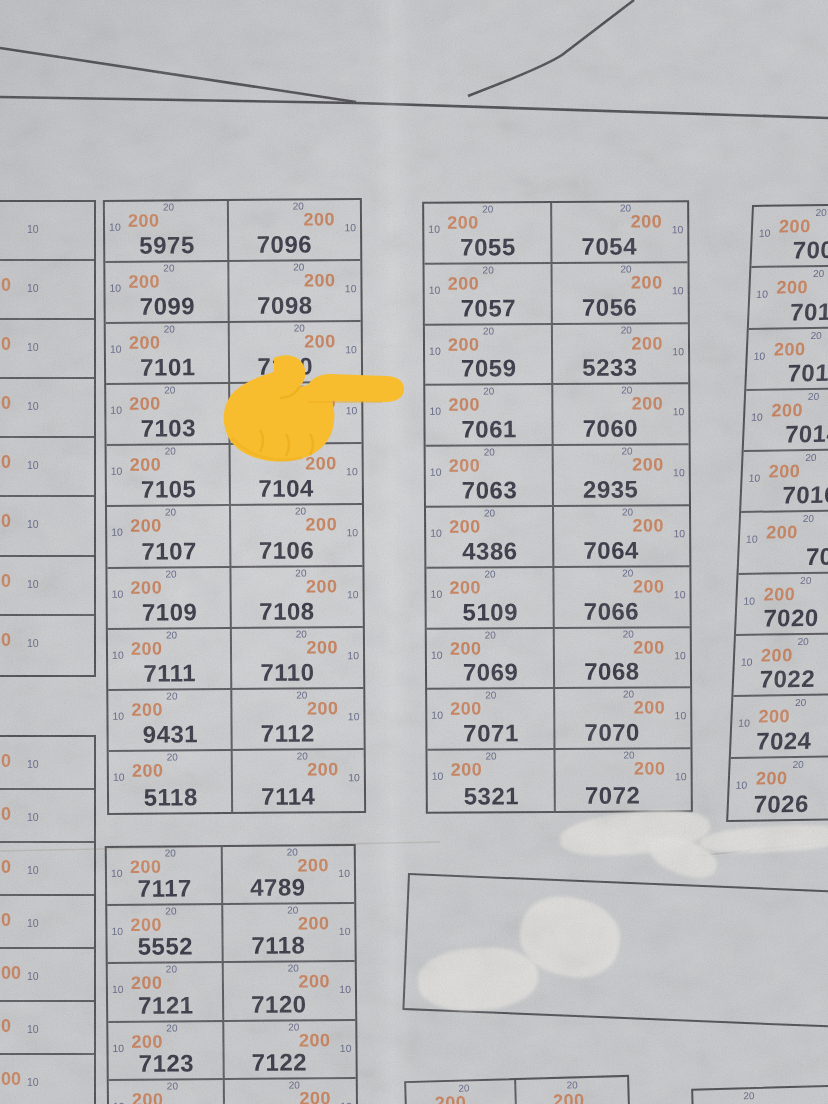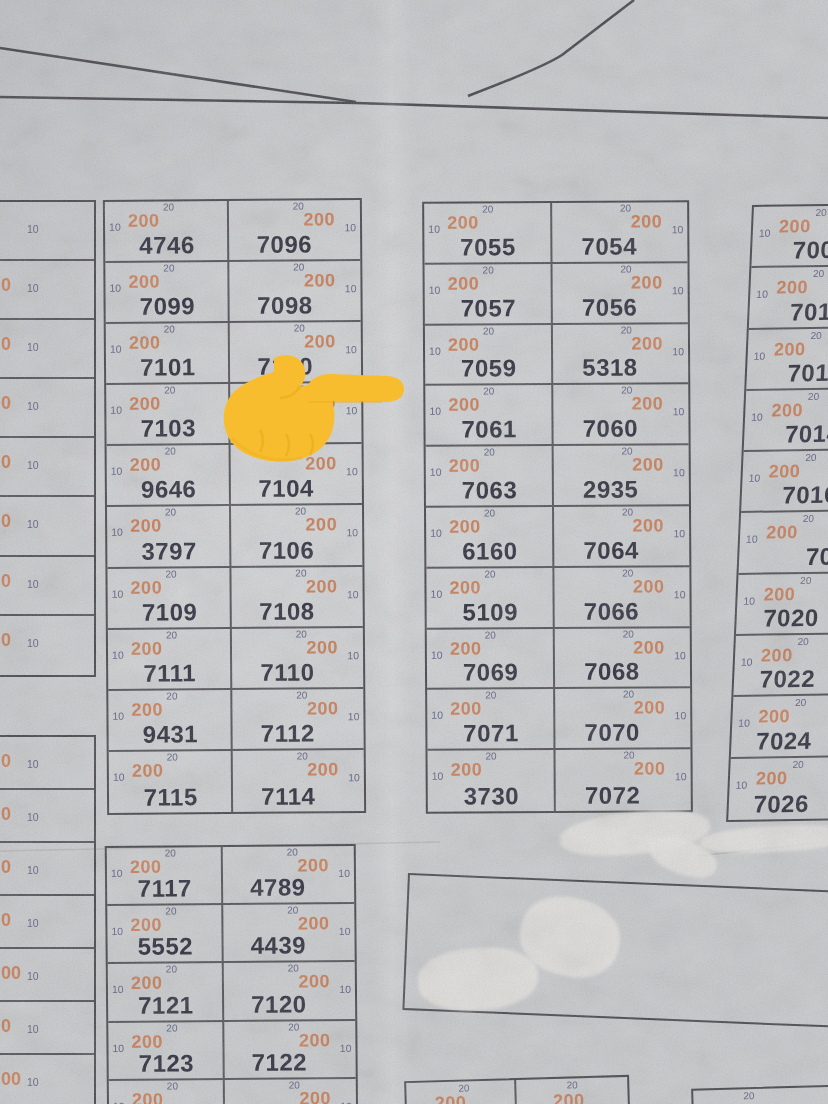--- a/index.html
+++ b/index.html
@@ -171,7 +171,7 @@
           <span class="lbl20">20</span>
           <span class="lbl200">200</span>
           <span class="lbl10">10</span>
-          <span class="num">4746</span>
+          <span class="num">5975</span>
         </div>
         <div class="cell cr">
           <span class="lbl20">20</span>

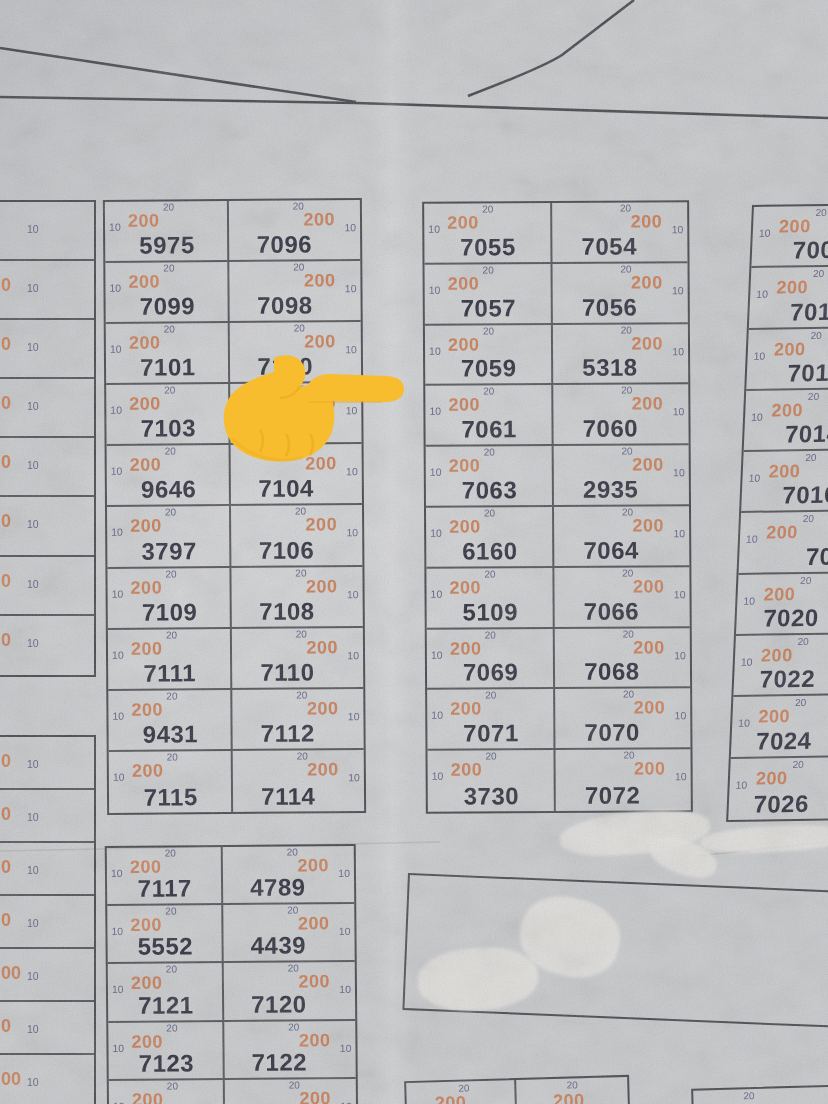--- a/index.html
+++ b/index.html
@@ -347,7 +347,7 @@
           <span class="lbl20">20</span>
           <span class="lbl200">200</span>
           <span class="lbl10">10</span>
-          <span class="num">5318</span>
+          <span class="num">5233</span>
         </div>
       </div>
       <div class="row">

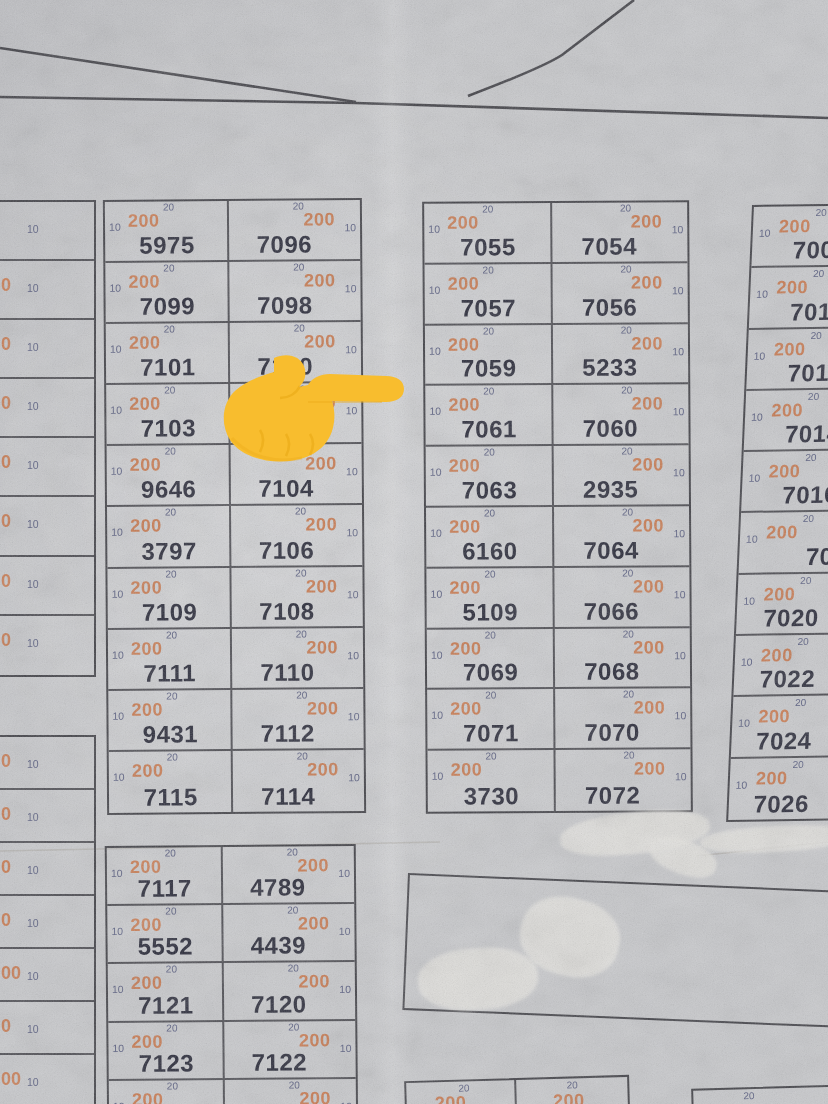--- a/index.html
+++ b/index.html
@@ -227,7 +227,7 @@
           <span class="lbl20">20</span>
           <span class="lbl200">200</span>
           <span class="lbl10">10</span>
-          <span class="num">9646</span>
+          <span class="num">7105</span>
         </div>
         <div class="cell cr">
           <span class="lbl20">20</span>

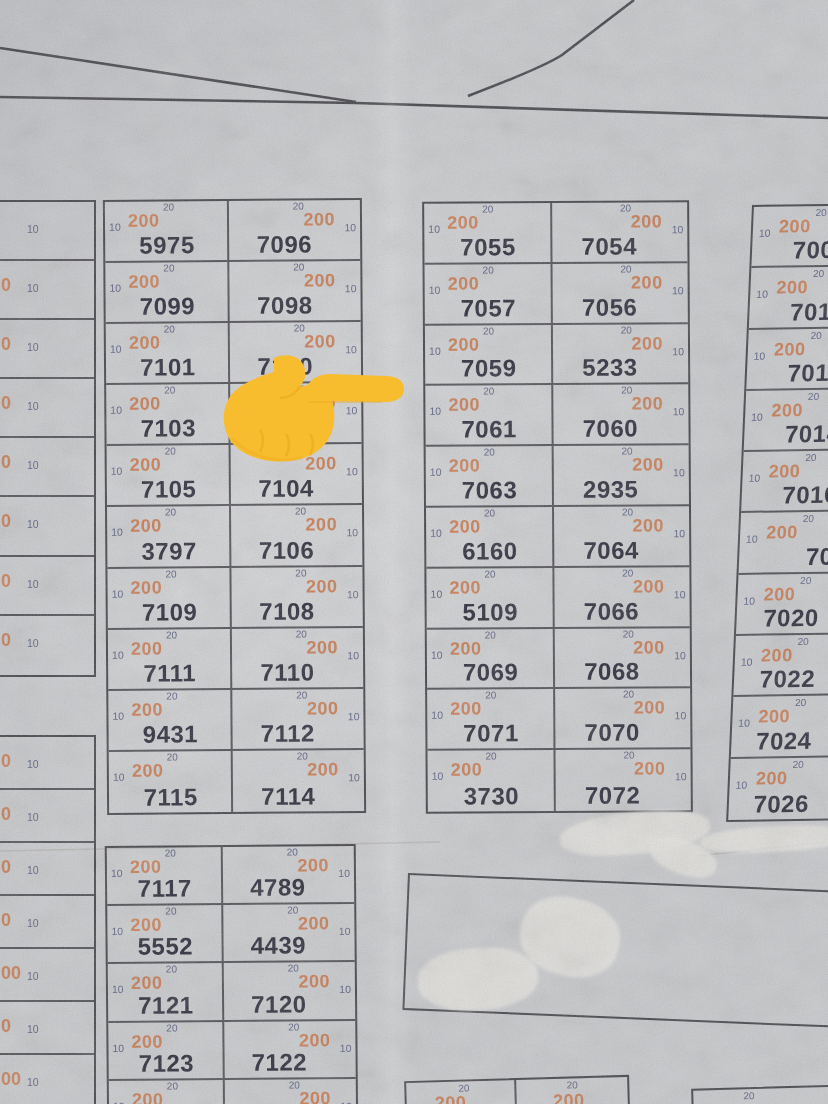--- a/index.html
+++ b/index.html
@@ -241,7 +241,7 @@
           <span class="lbl20">20</span>
           <span class="lbl200">200</span>
           <span class="lbl10">10</span>
-          <span class="num">3797</span>
+          <span class="num">7107</span>
         </div>
         <div class="cell cr">
           <span class="lbl20">20</span>

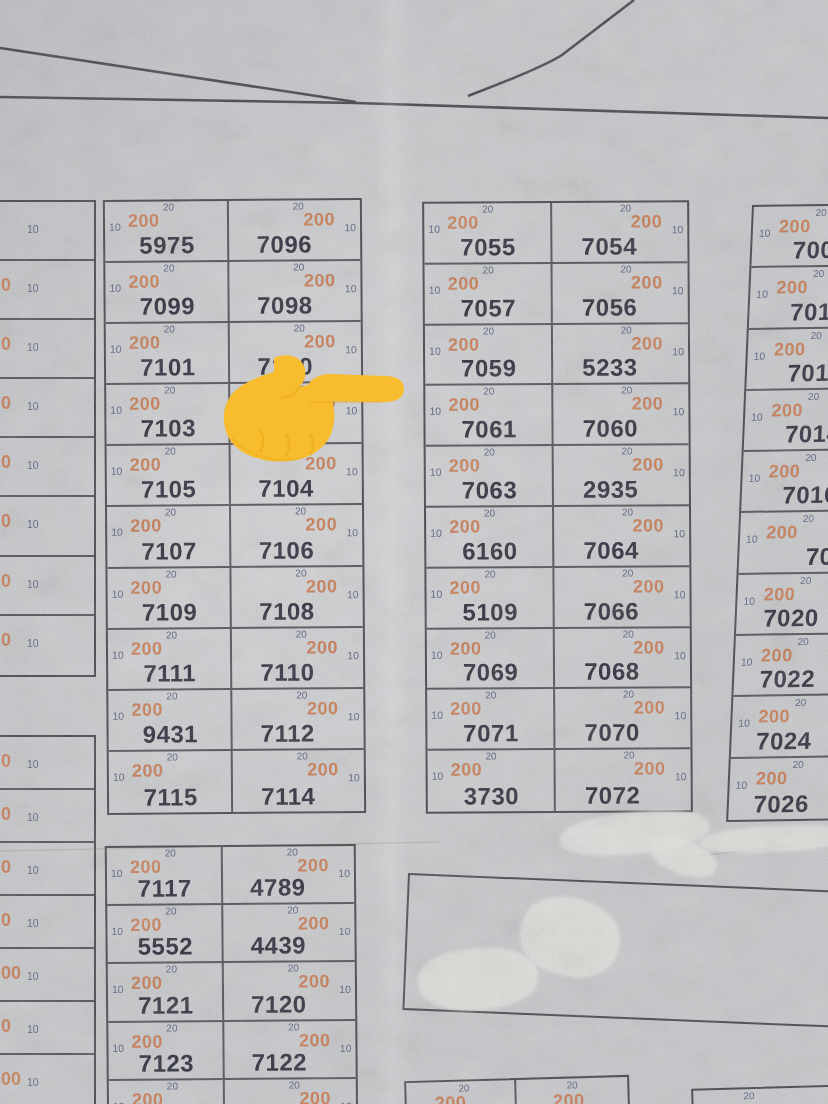--- a/index.html
+++ b/index.html
@@ -383,7 +383,7 @@
           <span class="lbl20">20</span>
           <span class="lbl200">200</span>
           <span class="lbl10">10</span>
-          <span class="num">6160</span>
+          <span class="num">4386</span>
         </div>
         <div class="cell cr">
           <span class="lbl20">20</span>

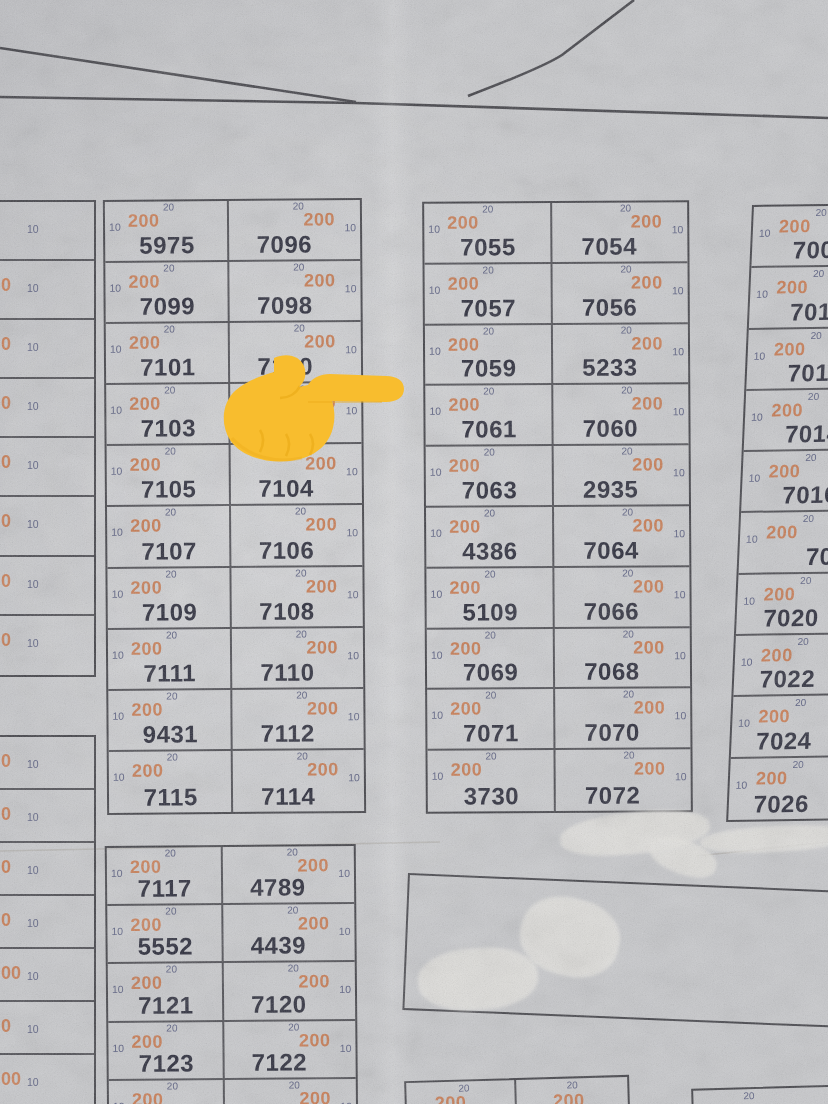--- a/index.html
+++ b/index.html
@@ -297,7 +297,7 @@
           <span class="lbl20">20</span>
           <span class="lbl200">200</span>
           <span class="lbl10">10</span>
-          <span class="num">7115</span>
+          <span class="num">5118</span>
         </div>
         <div class="cell cr">
           <span class="lbl20">20</span>

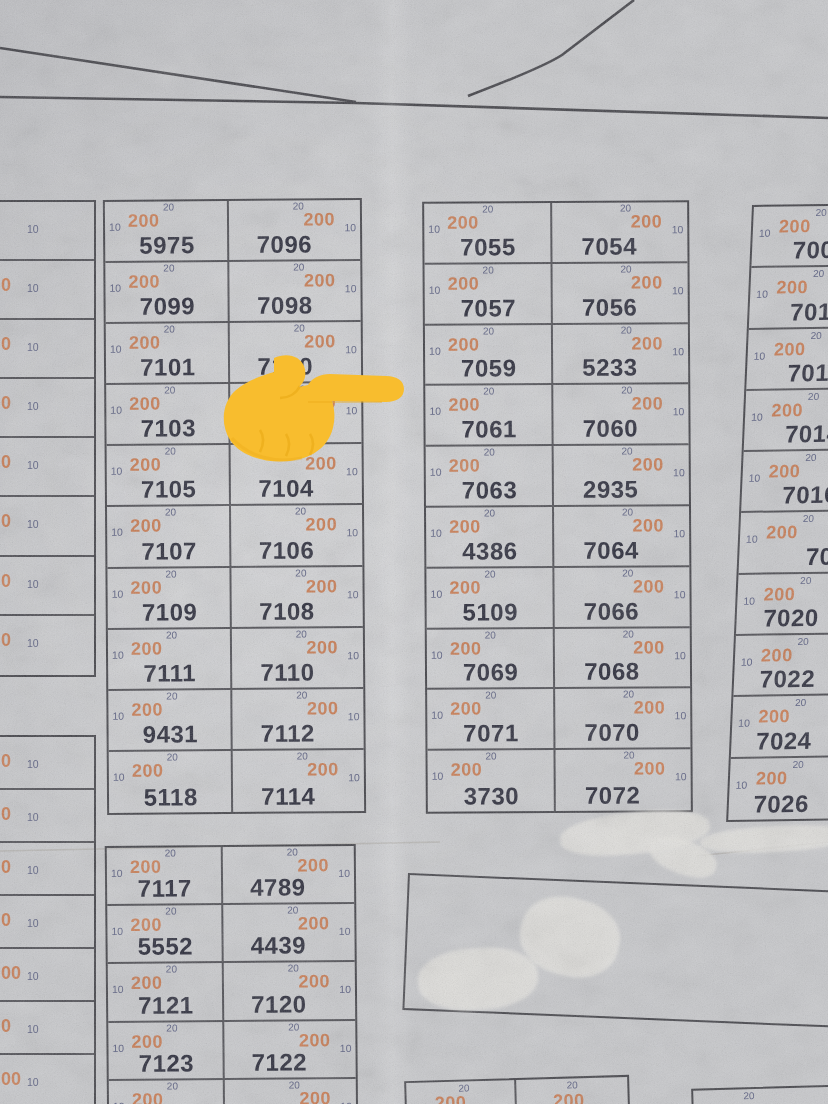--- a/index.html
+++ b/index.html
@@ -439,7 +439,7 @@
           <span class="lbl20">20</span>
           <span class="lbl200">200</span>
           <span class="lbl10">10</span>
-          <span class="num">3730</span>
+          <span class="num">5321</span>
         </div>
         <div class="cell cr">
           <span class="lbl20">20</span>

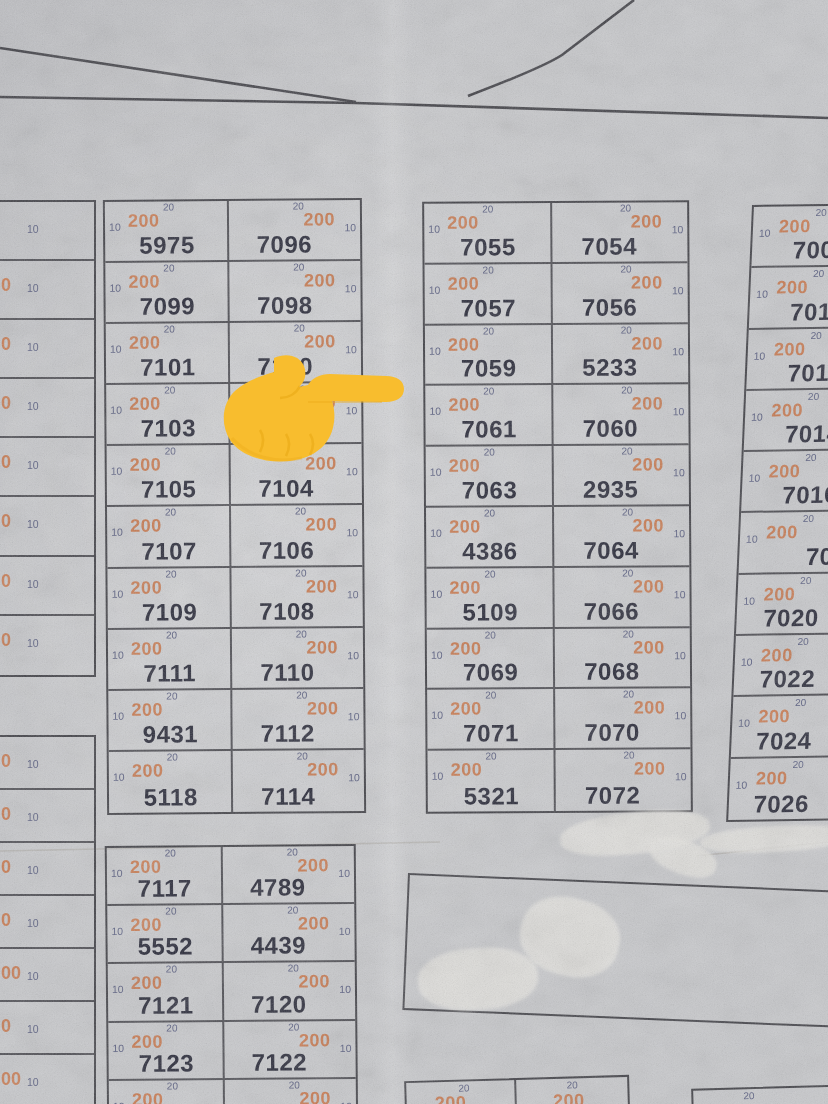--- a/index.html
+++ b/index.html
@@ -557,7 +557,7 @@
           <span class="lbl20">20</span>
           <span class="lbl200">200</span>
           <span class="lbl10">10</span>
-          <span class="num">4439</span>
+          <span class="num">7118</span>
         </div>
       </div>
       <div class="row">

